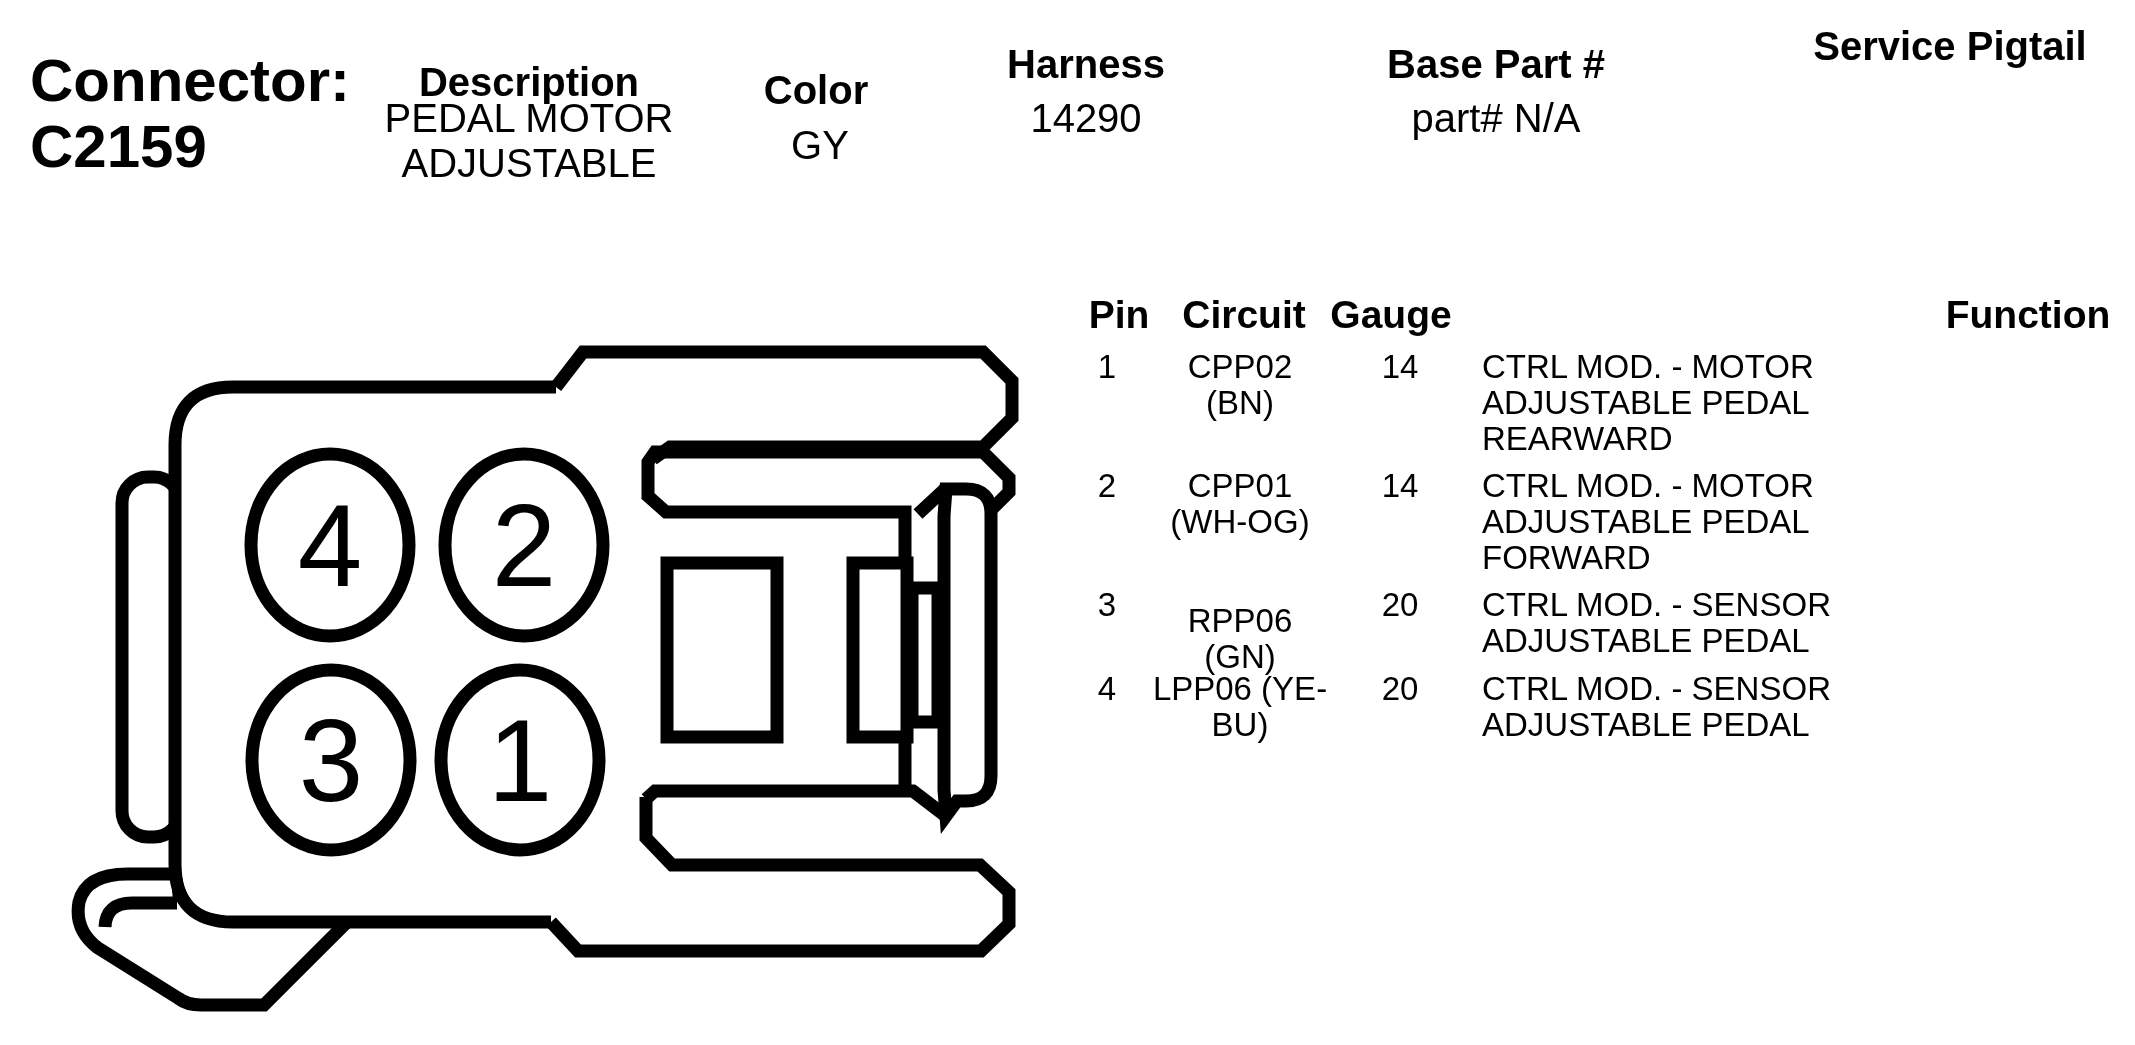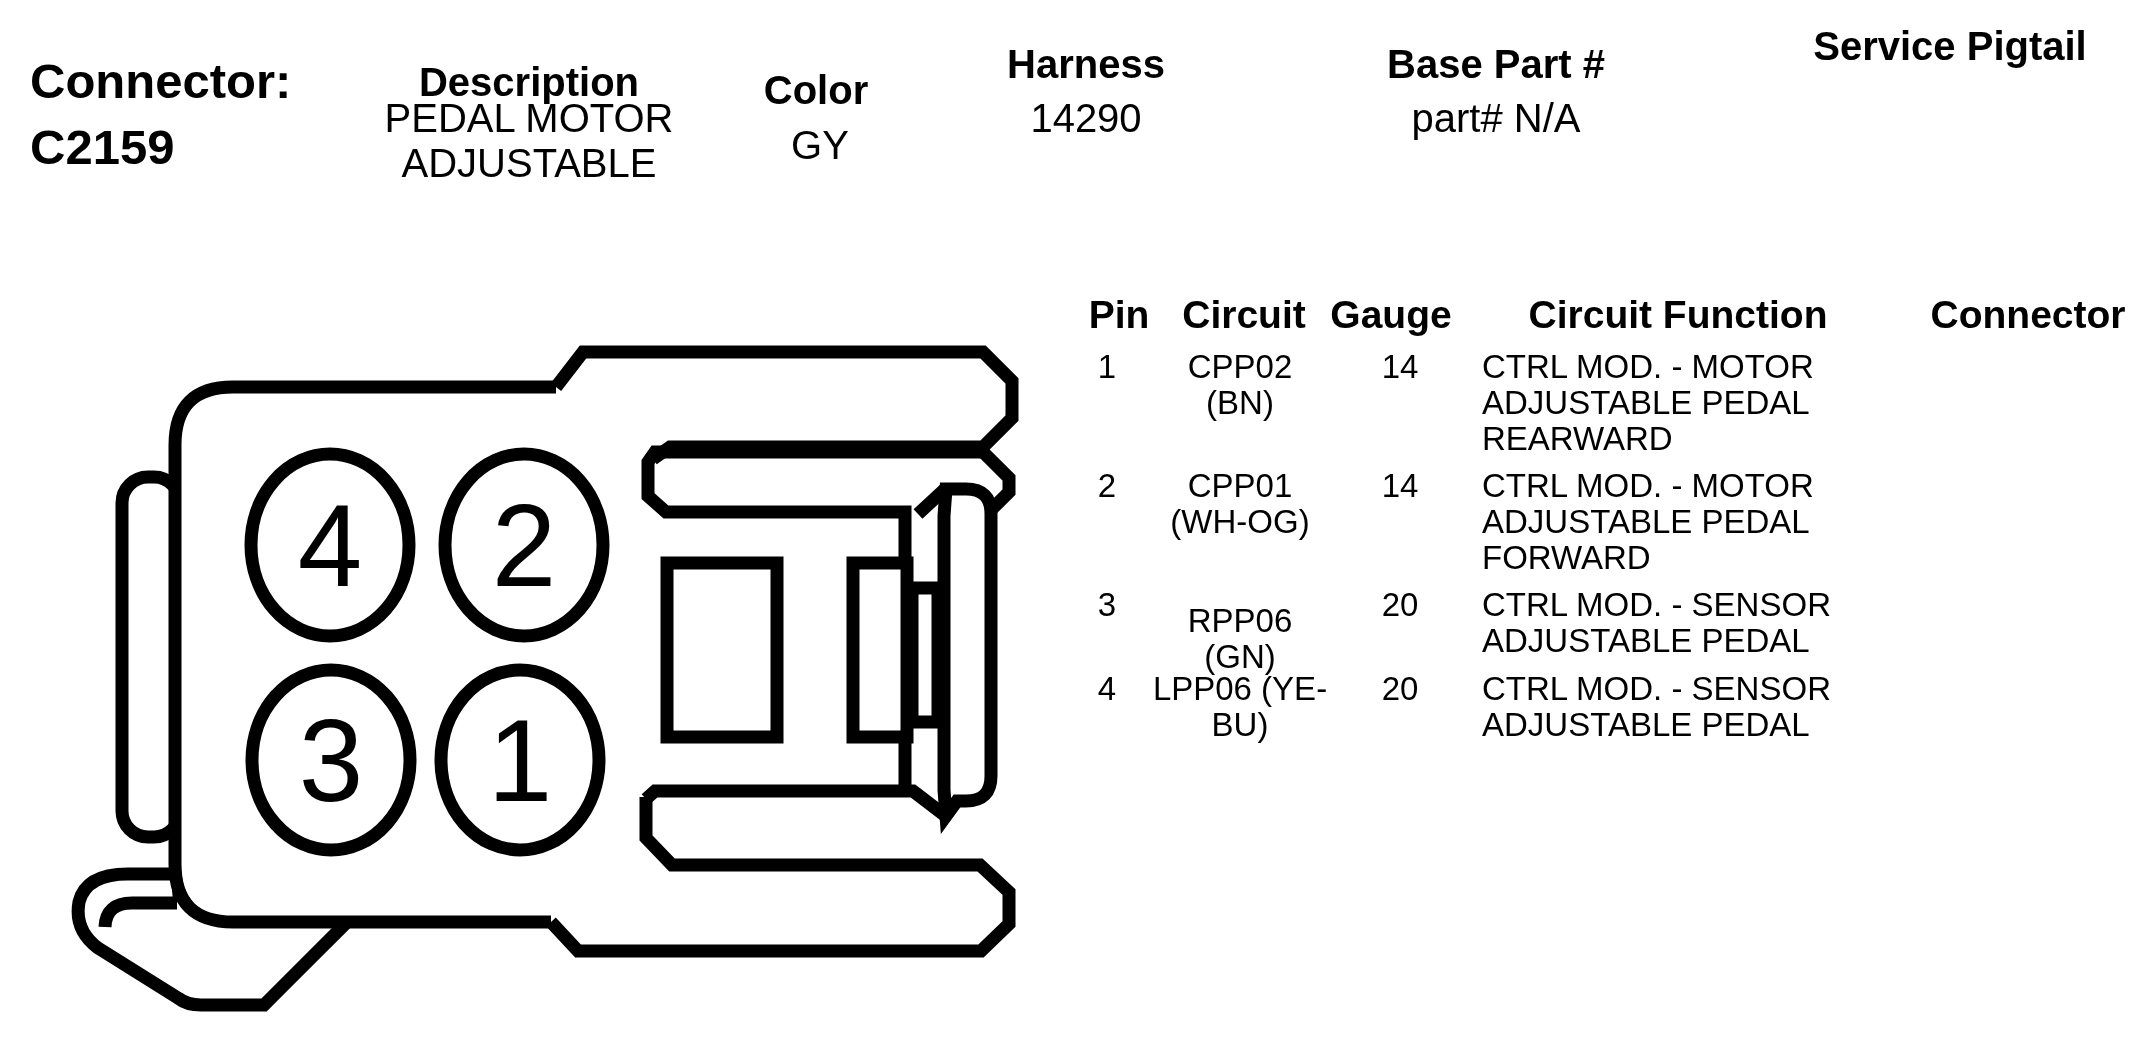--- a/index.html
+++ b/index.html
@@ -9,7 +9,7 @@
   }
   .abs{position:absolute;white-space:nowrap;}
   .cx{transform:translateX(-50%);text-align:center;}
-  .title{font-size:49px;line-height:66px;font-weight:bold;}
+  .title{font-size:60px;line-height:66px;font-weight:bold;}
   .hlabel{font-size:40px;font-weight:bold;}
   .hvalue{font-size:40px;line-height:45px;}
   .thead{font-size:39px;font-weight:bold;}

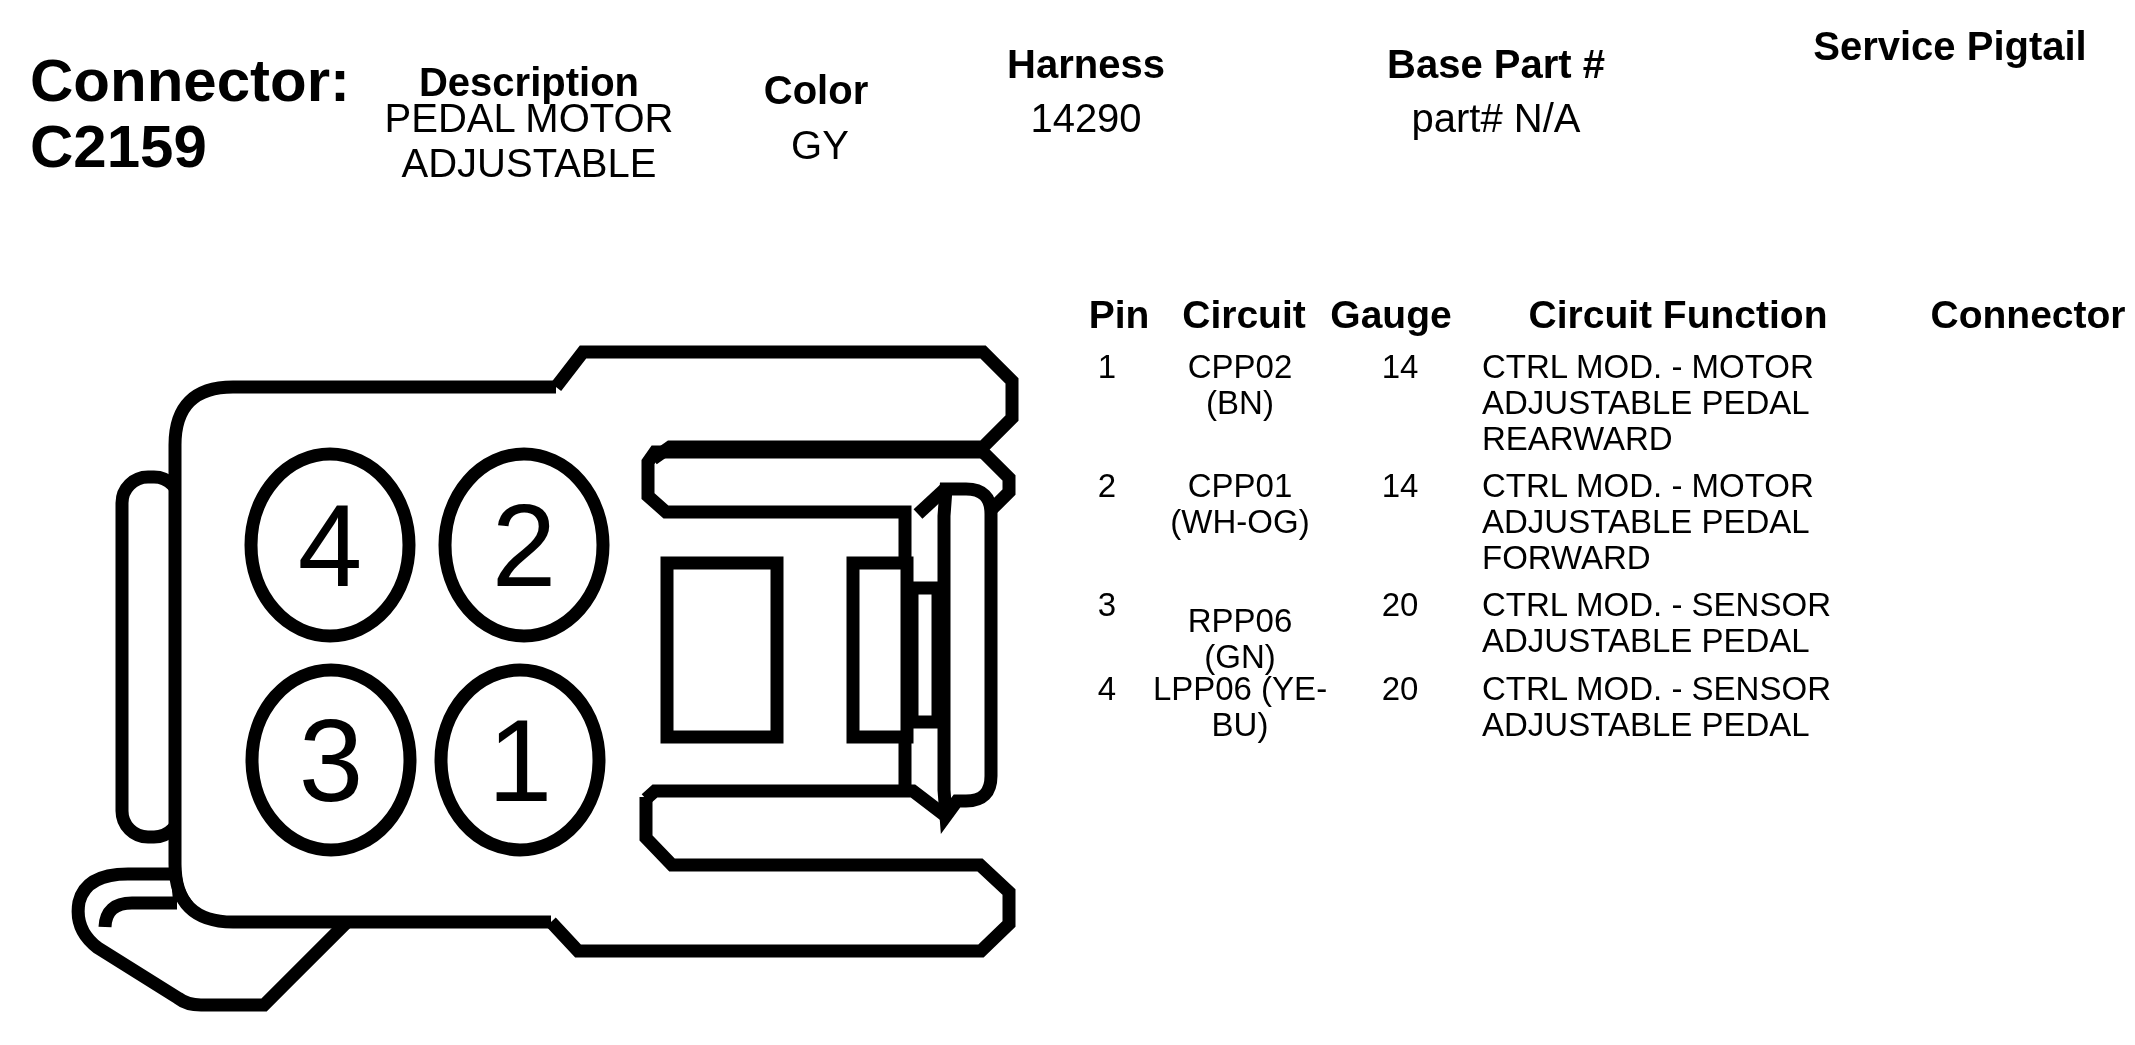--- a/index.html
+++ b/index.html
@@ -96,7 +96,6 @@
   <div class="abs thead cx" style="left:1119px;top:293px;">Pin</div>
   <div class="abs thead cx" style="left:1244px;top:293px;">Circuit</div>
   <div class="abs thead cx" style="left:1391px;top:293px;">Gauge</div>
-  <div class="abs thead cx" style="left:1678px;top:293px;">Circuit Function</div>
   <div class="abs thead cx" style="left:2028px;top:293px;">Connector</div>
 
   <div>

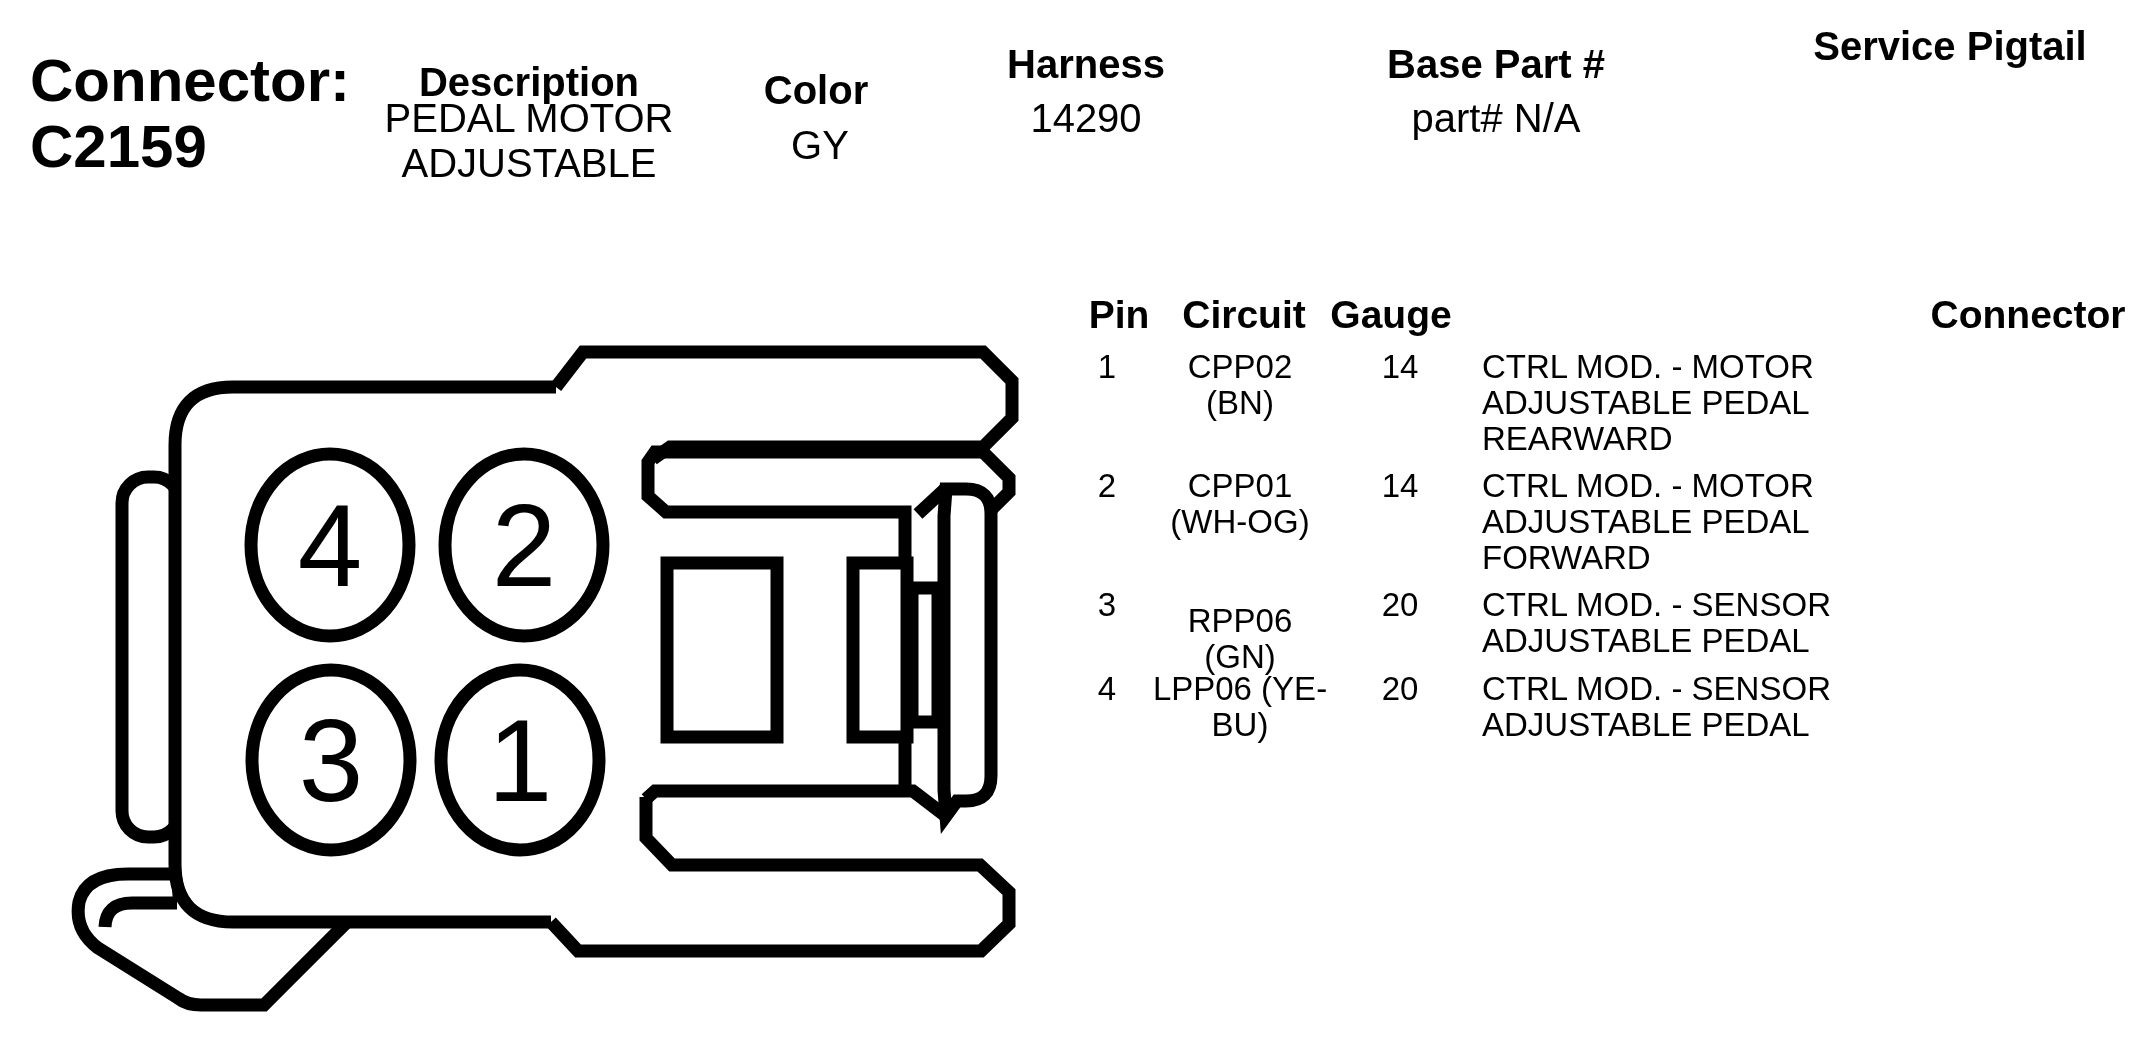--- a/index.html
+++ b/index.html
@@ -96,7 +96,7 @@
   <div class="abs thead cx" style="left:1119px;top:293px;">Pin</div>
   <div class="abs thead cx" style="left:1244px;top:293px;">Circuit</div>
   <div class="abs thead cx" style="left:1391px;top:293px;">Gauge</div>
-  <div class="abs thead cx" style="left:2028px;top:293px;">Connector</div>
+  <div class="abs thead cx" style="left:2028px;top:293px;">Function</div>
 
   <div>
     <div class="abs tcell cx" style="left:1107px;top:349px;">1</div>

